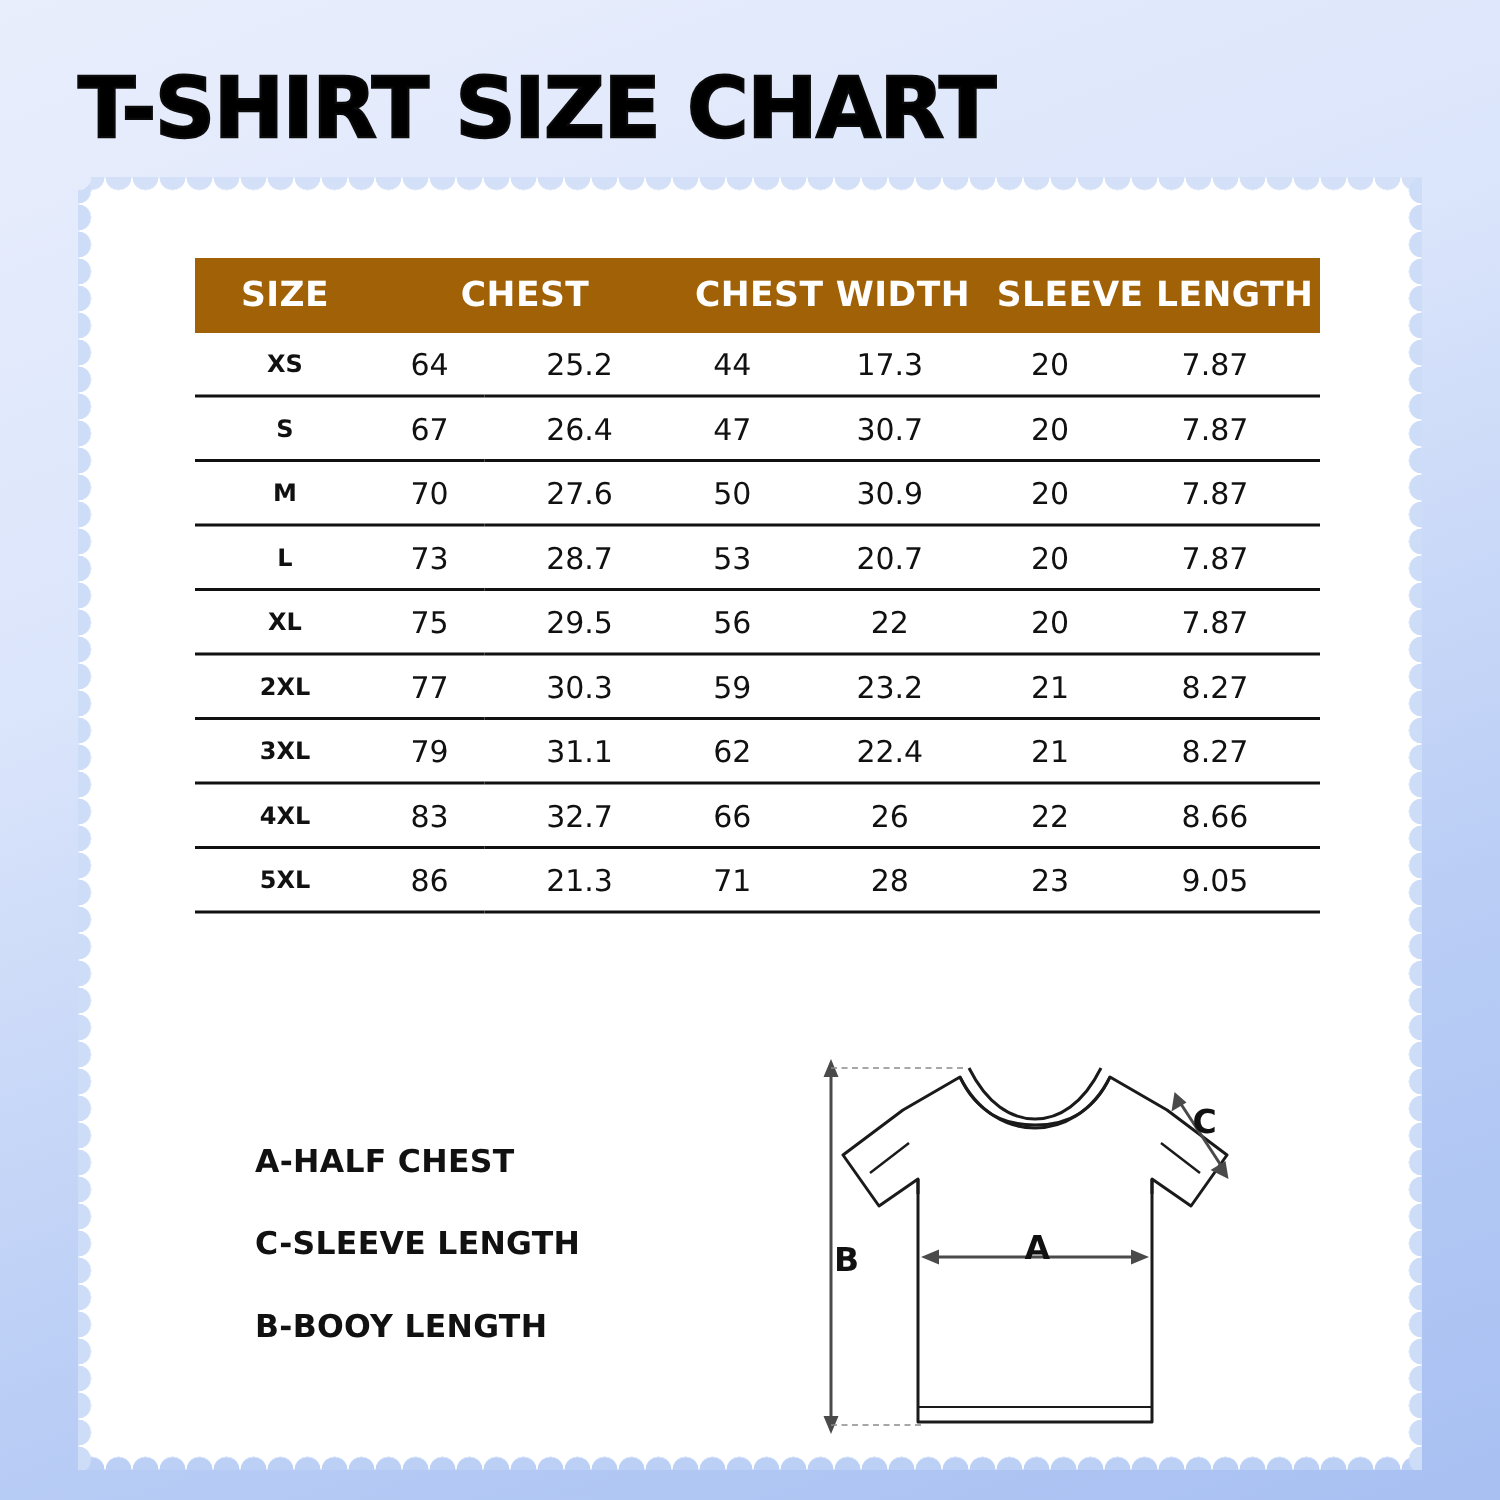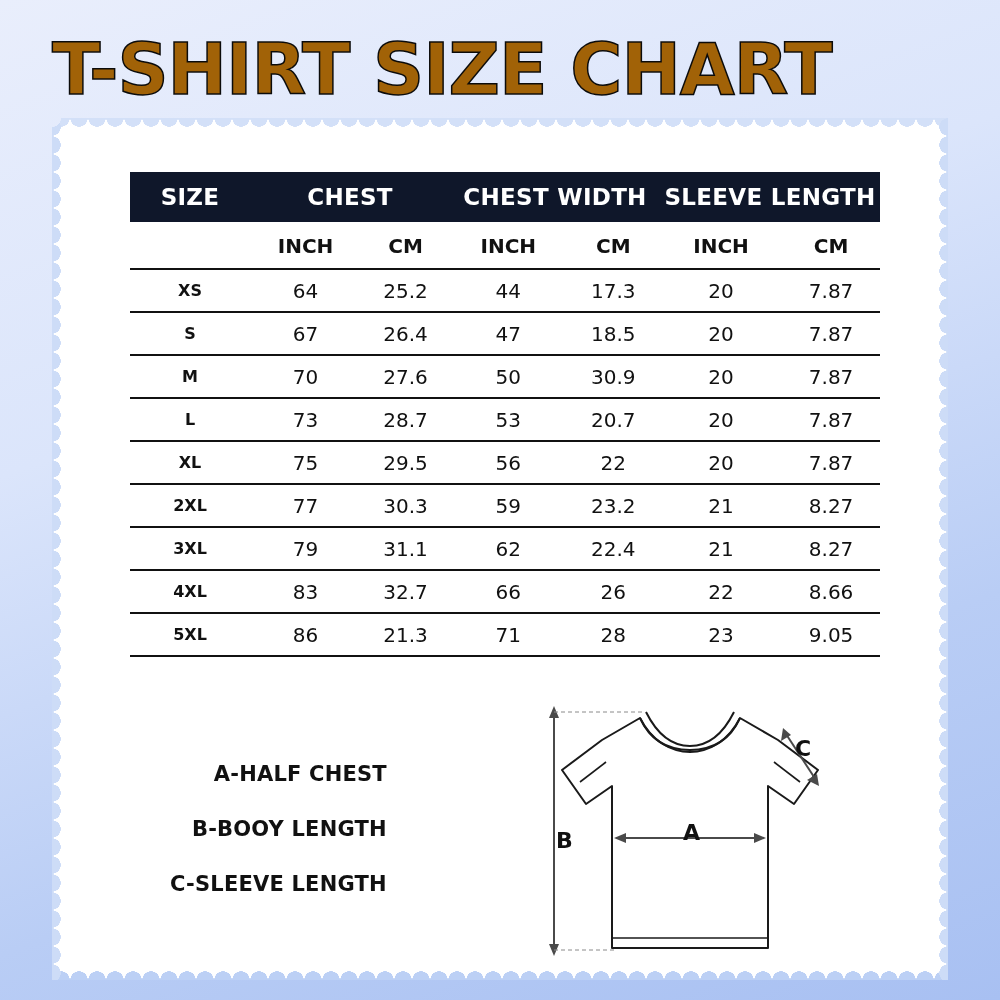--- a/index.html
+++ b/index.html
@@ -21,11 +21,11 @@
   .title {
     position: absolute;
     left: 52px;
-    top: 28px;
-    font-size: 71px;
+    top: 40px;
+    font-size: 56px;
     font-weight: 900;
     letter-spacing: -1px;
-    color: #a16207;
+    color: #000000;
     font-family: "DejaVu Sans", sans-serif;
     -webkit-text-stroke: 1.5px #0b0b0b;
   }

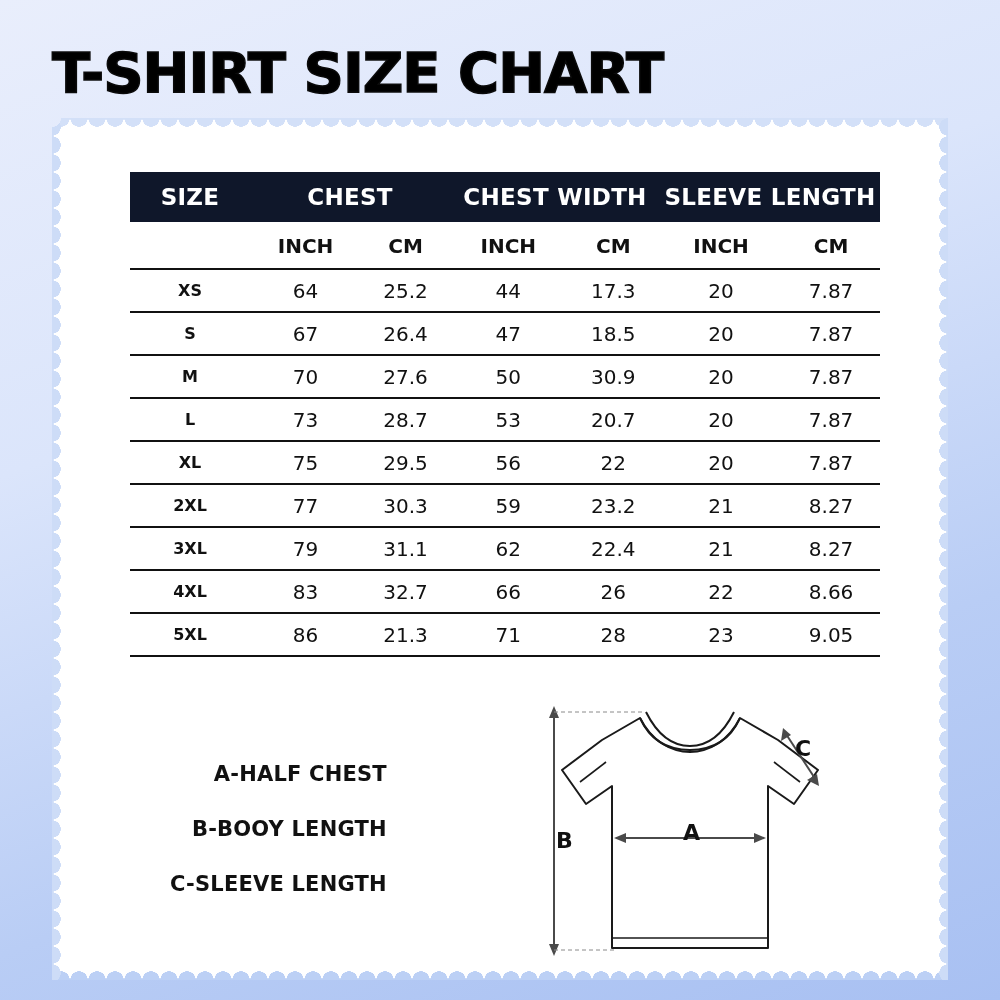--- a/index.html
+++ b/index.html
@@ -75,7 +75,7 @@
     font-family: "DejaVu Sans", sans-serif;
   }
   table.size-table th.group {
-    background: #0f172a;
+    background: #a16207;
     color: #ffffff;
     font-size: 23px;
     font-weight: 800;

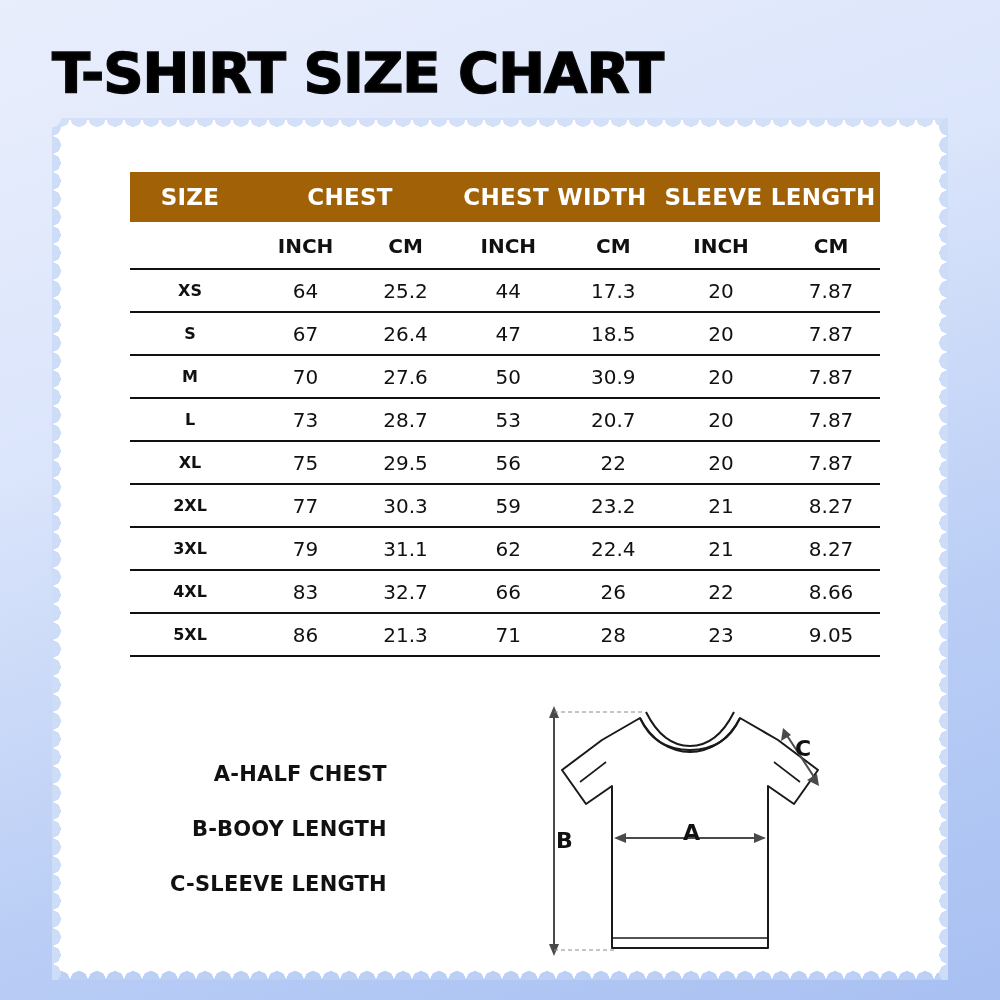--- a/index.html
+++ b/index.html
@@ -164,15 +164,6 @@
         <th class="group" colspan="2" style="width:210px">CHEST WIDTH</th>
         <th class="group" colspan="2" style="width:220px">SLEEVE LENGTH</th>
       </tr>
-      <tr class="unit-row">
-        <td class="unit"></td>
-        <td class="unit">INCH</td>
-        <td class="unit">CM</td>
-        <td class="unit">INCH</td>
-        <td class="unit">CM</td>
-        <td class="unit">INCH</td>
-        <td class="unit">CM</td>
-      </tr>
     </thead>
     <tbody>
       <tr>

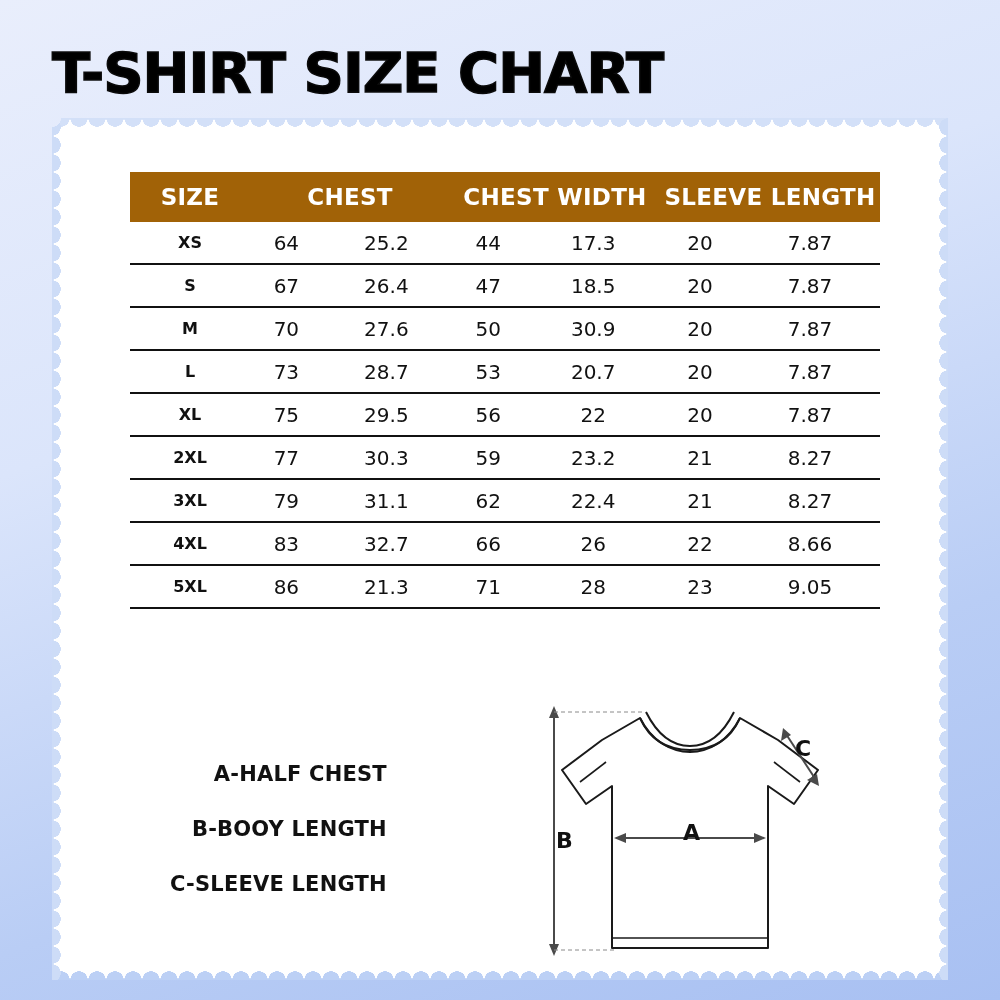--- a/index.html
+++ b/index.html
@@ -180,7 +180,7 @@
         <td class="val">67</td>
         <td class="val">26.4</td>
         <td class="val">47</td>
-        <td class="val">18.5</td>
+        <td class="val">30.7</td>
         <td class="val">20</td>
         <td class="val">7.87</td>
       </tr>

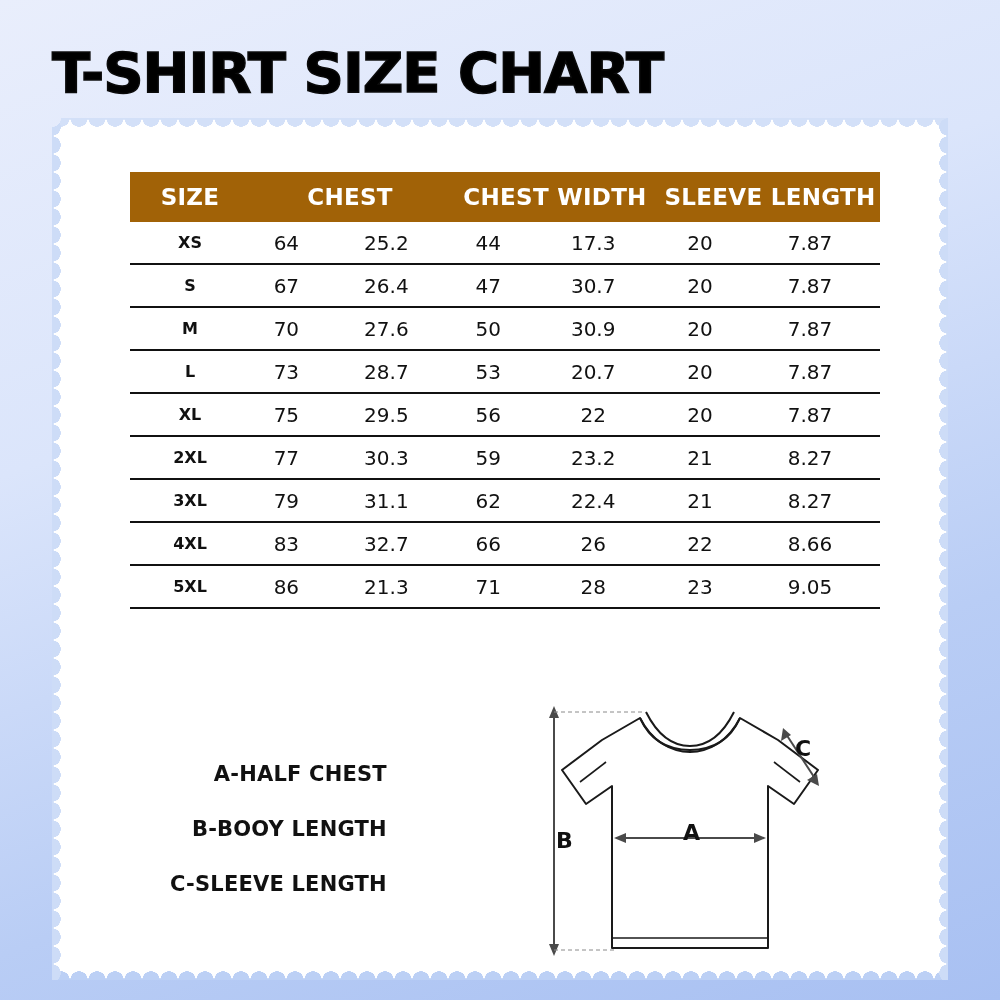--- a/index.html
+++ b/index.html
@@ -115,7 +115,6 @@
     left: 170px;
     top: 762px;
     font-family: "DejaVu Sans", sans-serif;
-    text-align: right;
   }
   .legend div {
     font-size: 21px;

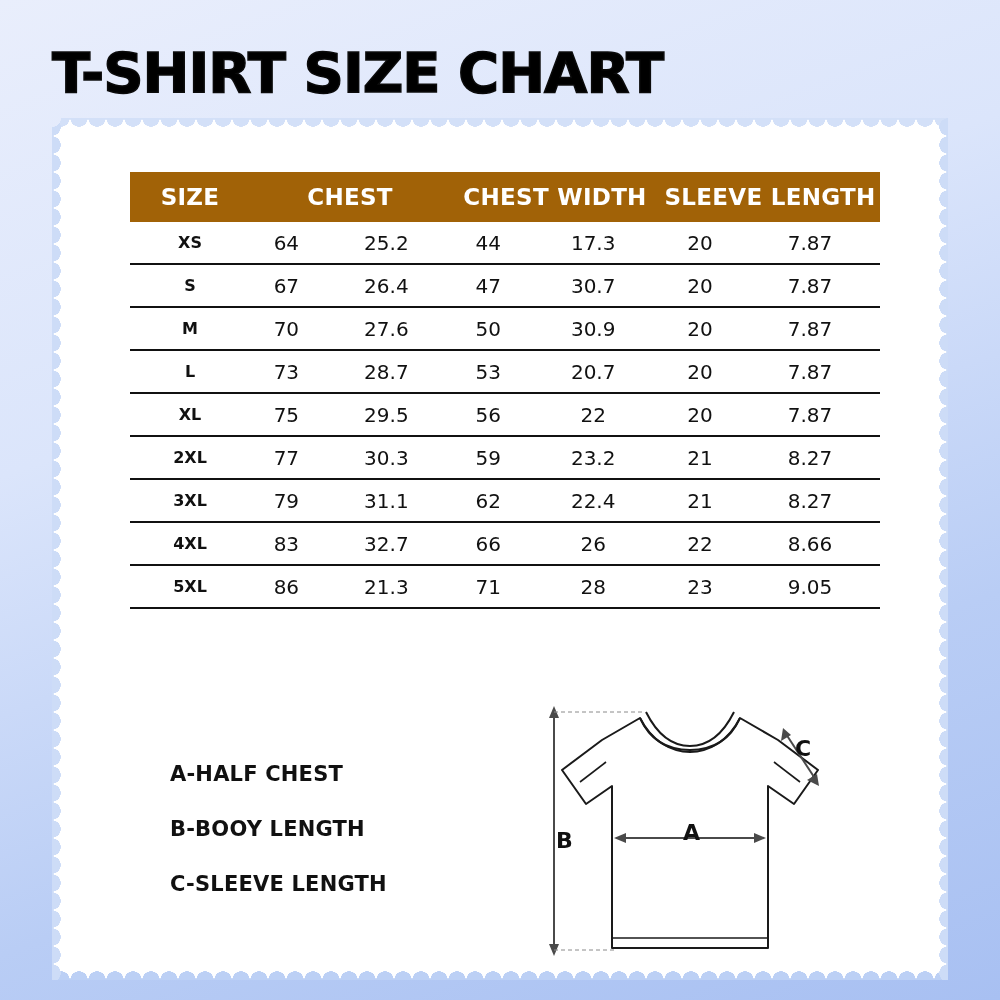--- a/index.html
+++ b/index.html
@@ -251,8 +251,8 @@
 
   <div class="legend">
     <div>A-HALF CHEST</div>
+    <div>C-SLEEVE LENGTH</div>
     <div>B-BOOY LENGTH</div>
-    <div>C-SLEEVE LENGTH</div>
   </div>
 
   <div class="shirt-box">

